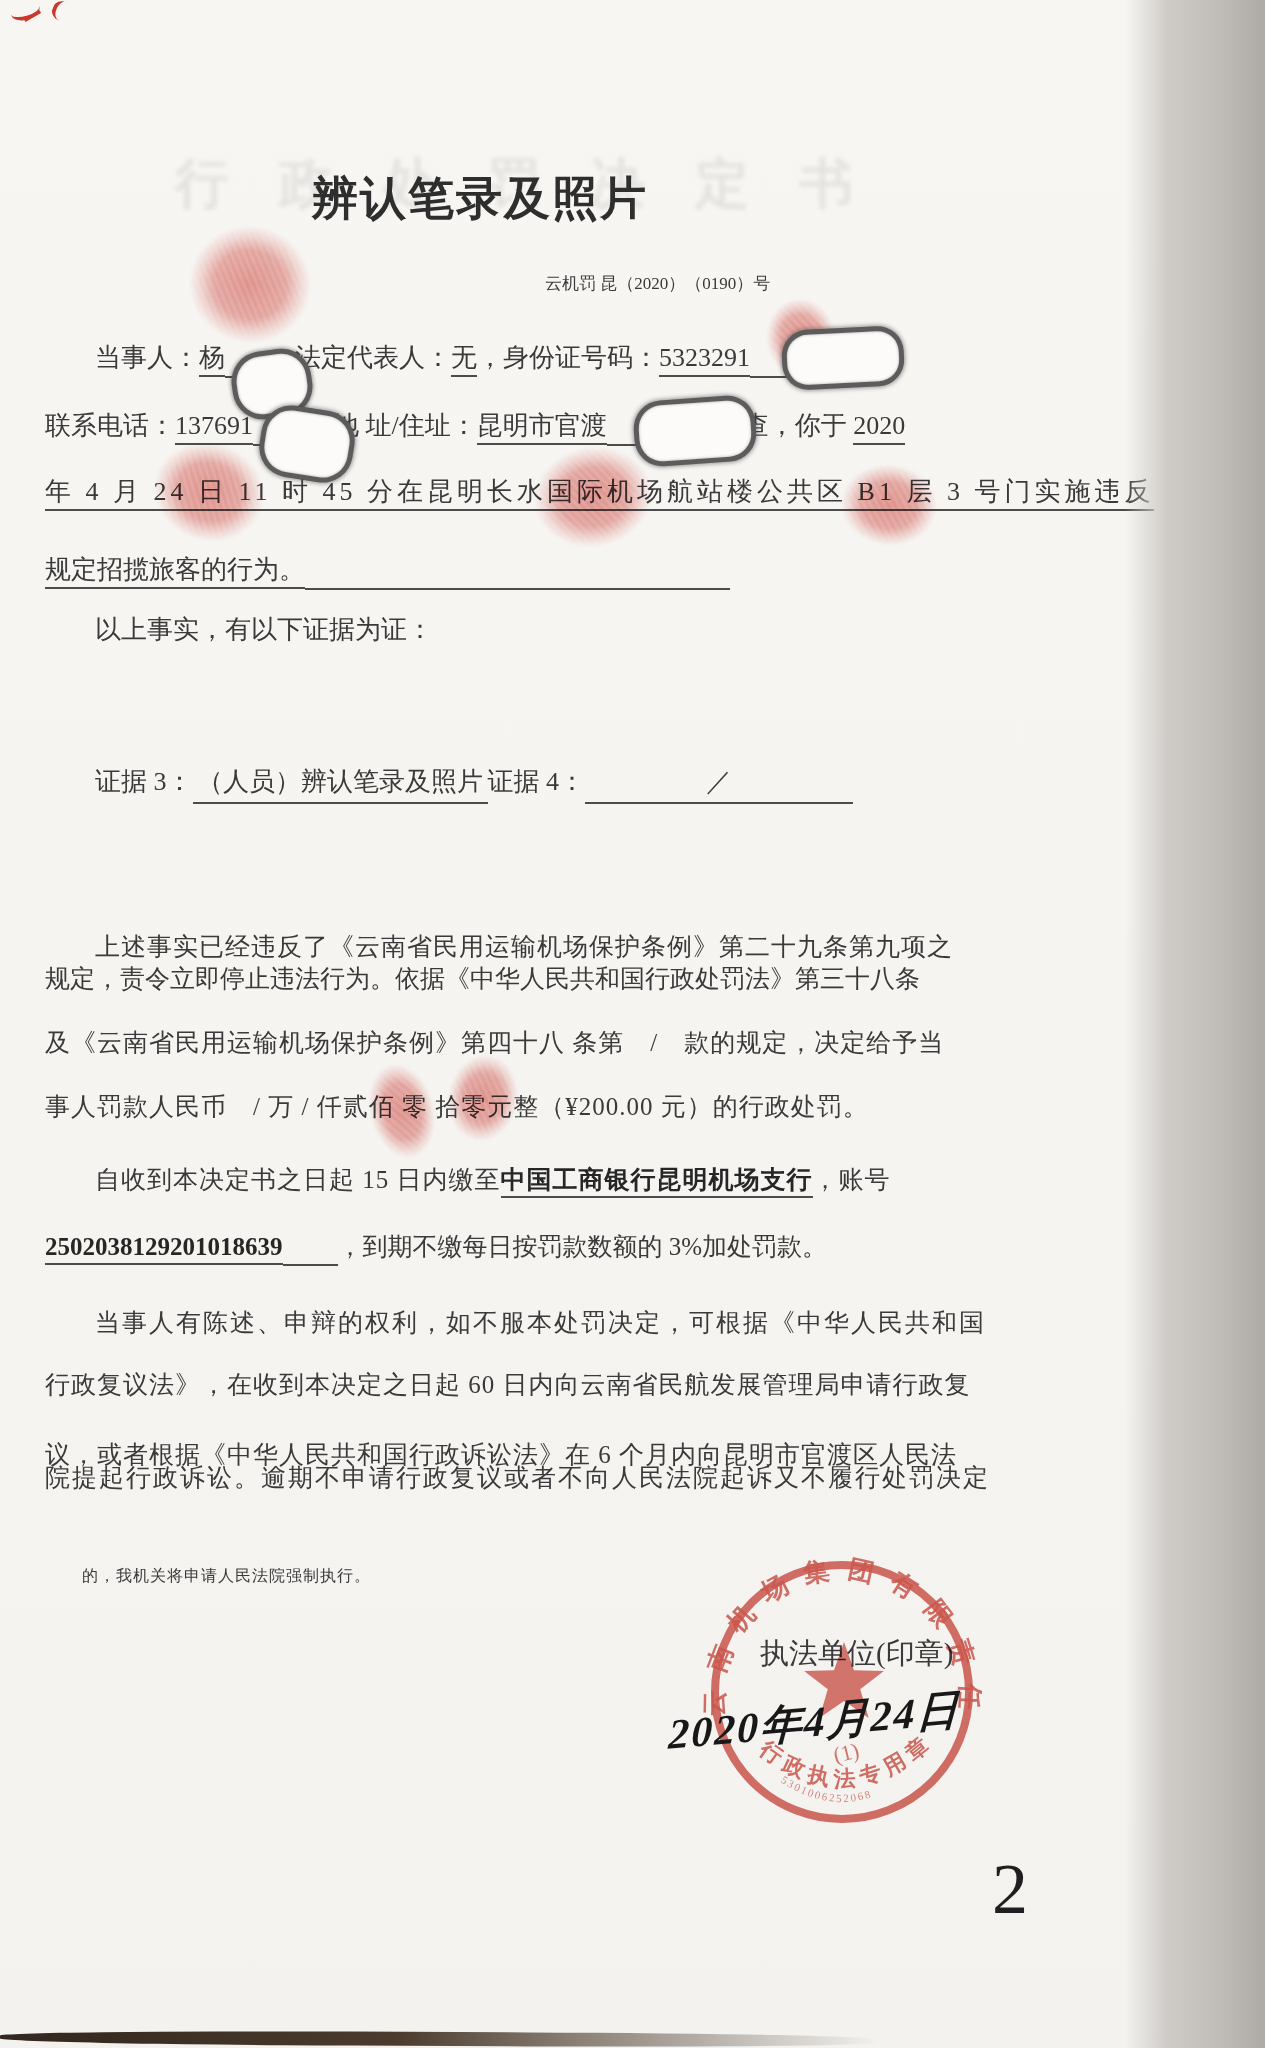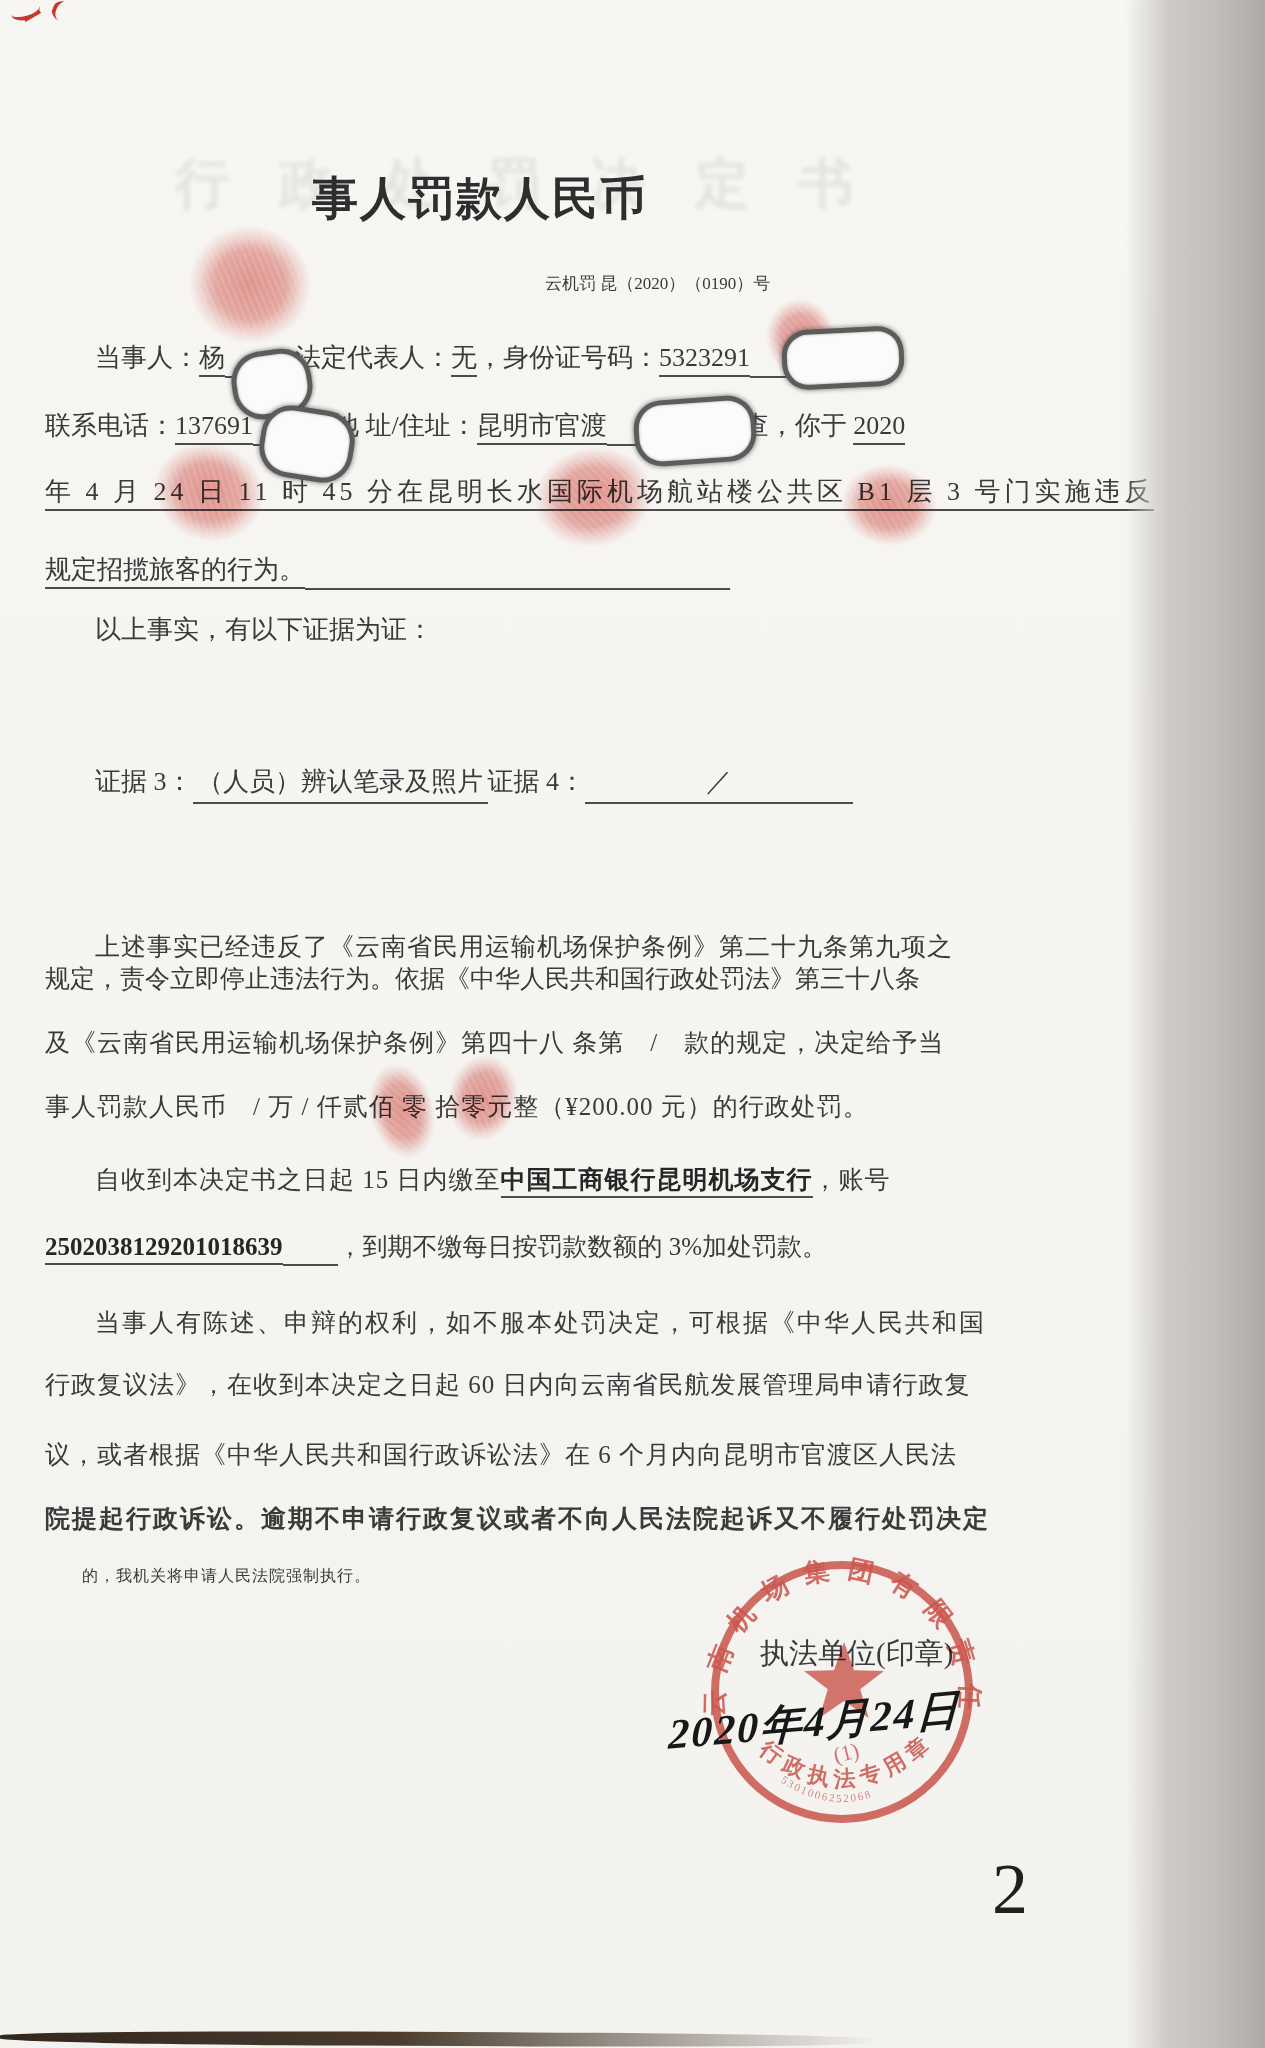--- a/index.html
+++ b/index.html
@@ -85,7 +85,7 @@
   <div class="pen pen-c"></div>
 
   <div class="ghost-title">行政处罚决定书</div>
-  <div class="title">事人罚款人民币</div>
+  <div class="title">辨认笔录及照片</div>
 
   <div class="line ln0"><span>云机罚 昆（2020）（0190）号</span></div>
   <div class="line ln1"><span>当事人：</span><span class="u">杨</span><span class="u blk" style="width: 70px;">&nbsp;</span><span>法定代表人：</span><span class="u">无</span><span>，身份证号码：</span><span class="u">5323291</span><span class="u blk" style="width: 105px;">&nbsp;</span><span>，</span></div>

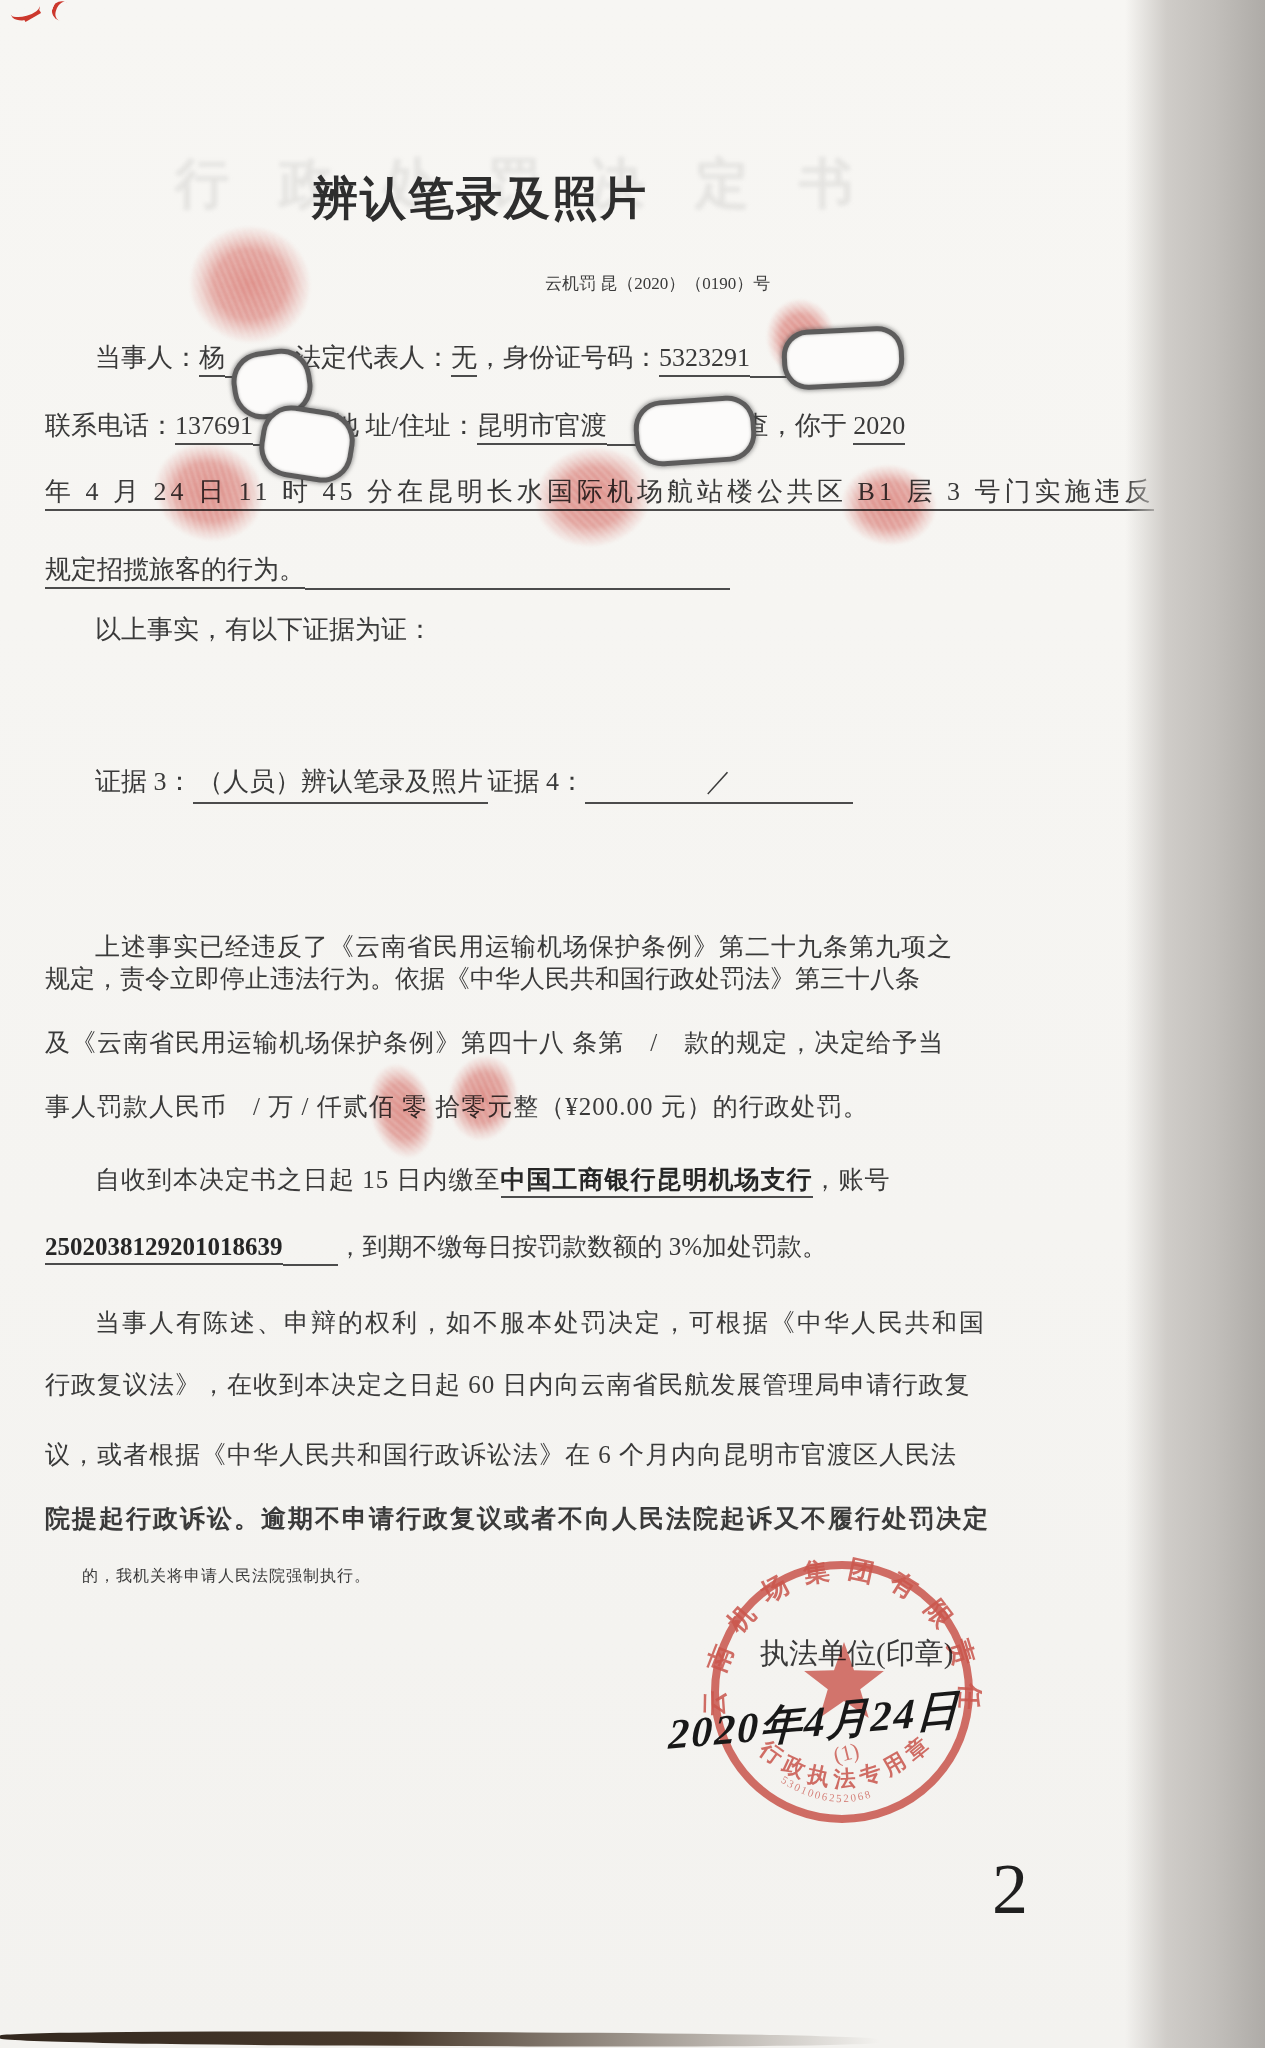--- a/index.html
+++ b/index.html
@@ -40,7 +40,7 @@
   .ln15{left:95px;top:1306px;font-size:25px;letter-spacing:2px;}
   .ln16{left:45px;top:1368px;font-size:25px;letter-spacing:1px;}
   .ln17{left:45px;top:1438px;font-size:25px;letter-spacing:1px;}
-  .ln18{left:45px;top:1502px;font-size:25px;letter-spacing:2px;font-weight:bold;}
+  .ln18{left:45px;top:1461px;font-size:25px;letter-spacing:2px;}
   .ln19{left:45px;top:1566px;font-size:16px;letter-spacing:1px;margin-left:37px;}
   .ln20{left:760px;top:1634px;font-size:29px;}
   

